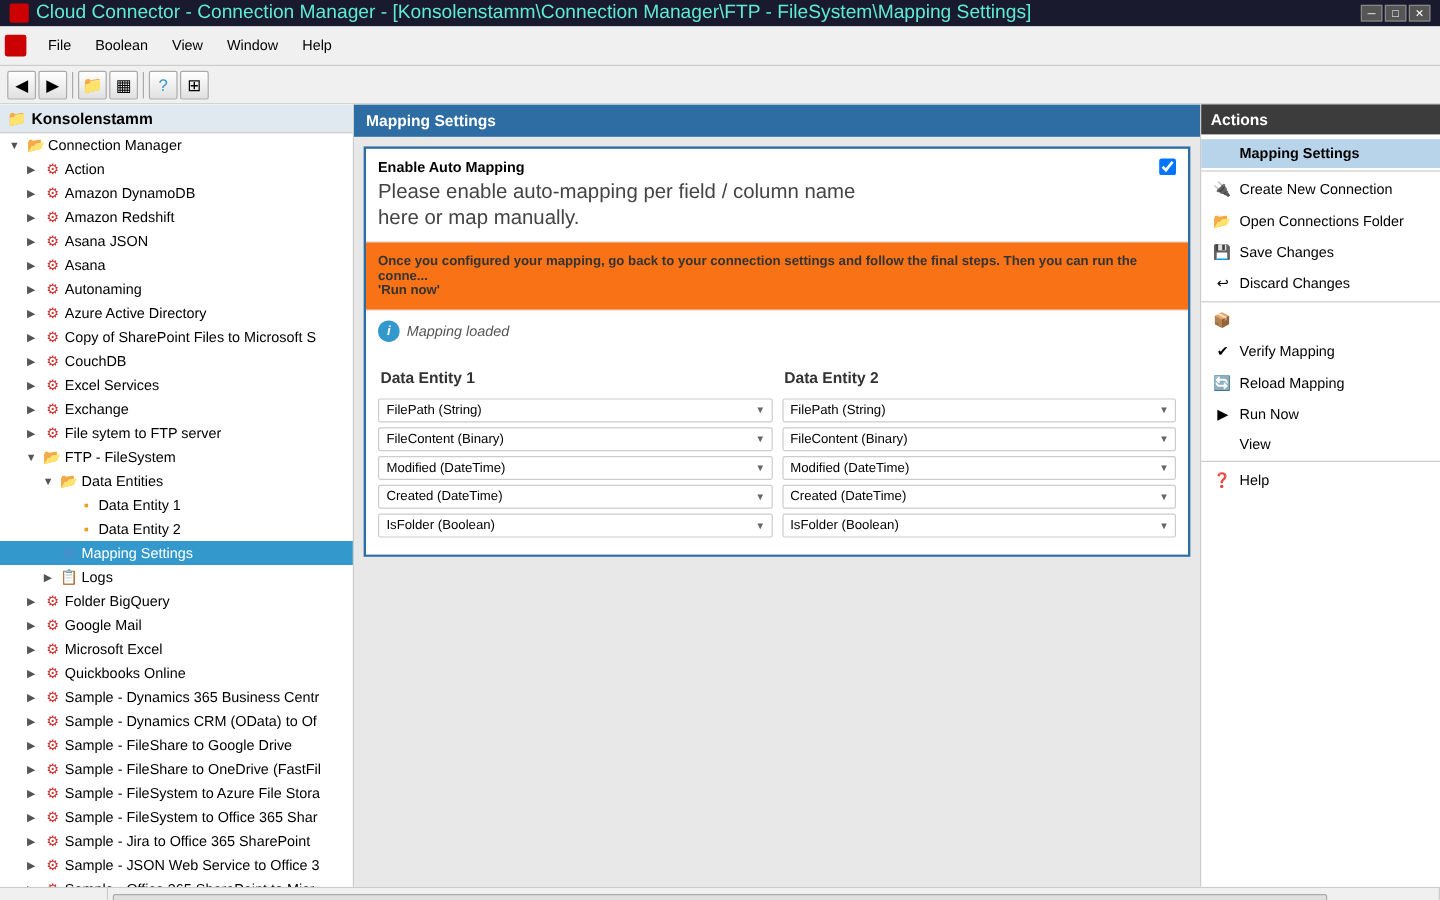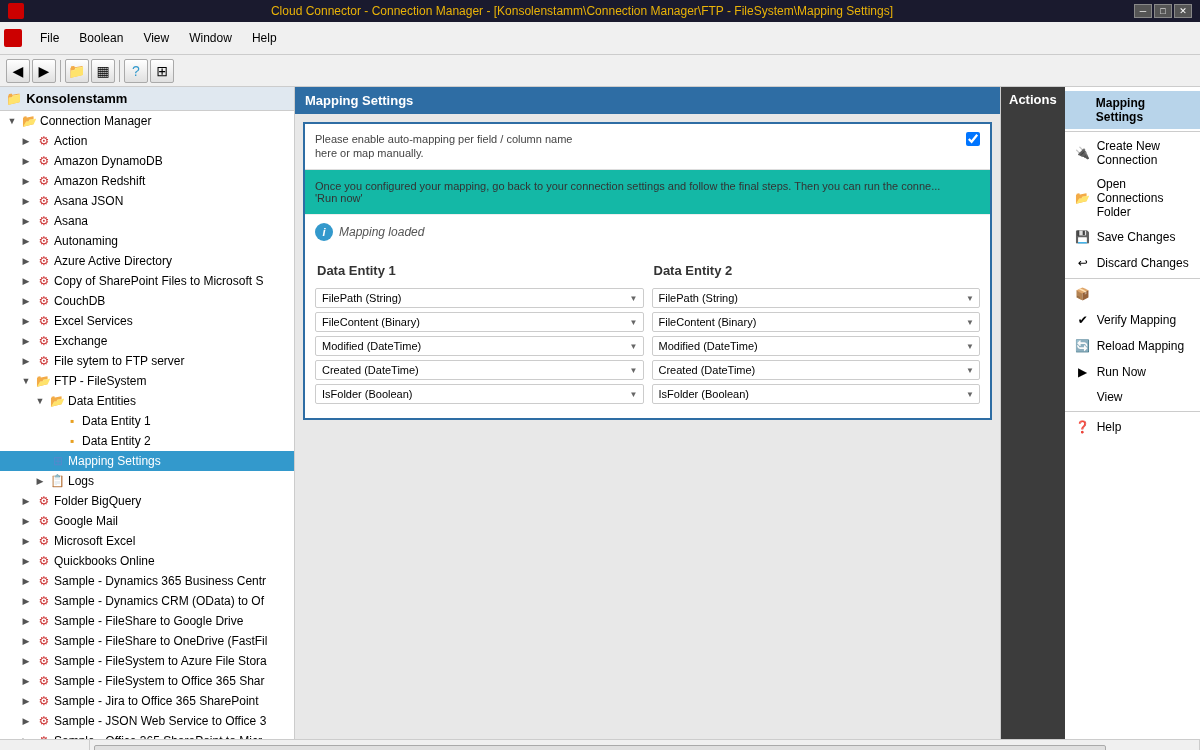--- a/index.html
+++ b/index.html
@@ -8,7 +8,7 @@
     
     #title-bar { background: #1a1a2e; color: white; height: 22px; display: flex; align-items: center; justify-content: space-between; padding: 0 8px; font-size: 12px; }
     #title-bar .app-icon { width: 16px; height: 16px; background: #cc0000; border-radius: 2px; margin-right: 6px; flex-shrink: 0; }
-    #title-bar .title-text { flex: 1; text-align: center; font-size: 12px; color: #eab308; }
+    #title-bar .title-text { flex: 1; font-size: 16px; color: #5eead4; }
     #title-bar .win-controls { display: flex; gap: 2px; }
     #title-bar .win-btn { width: 18px; height: 14px; background: #555; border: 1px solid #888; font-size: 9px; display: flex; align-items: center; justify-content: center; cursor: pointer; color: white; }
 

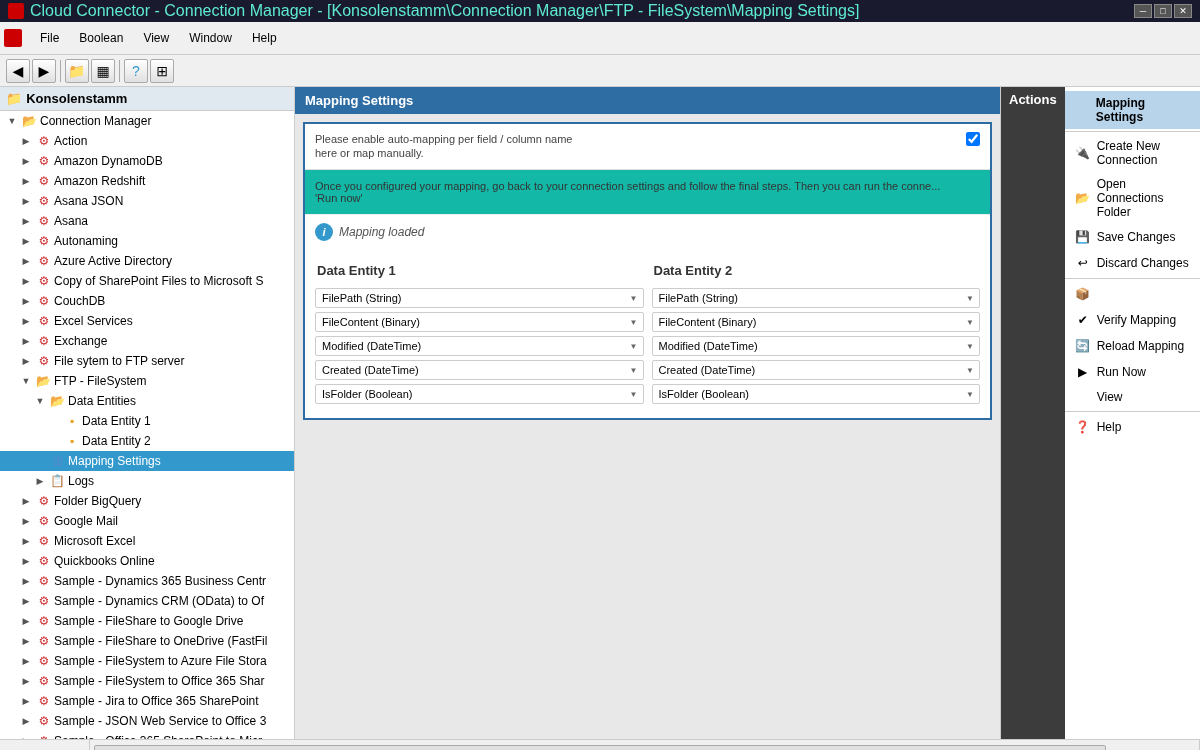--- a/index.html
+++ b/index.html
@@ -63,7 +63,7 @@
     .select-wrapper::after { content: '▼'; position: absolute; right: 6px; top: 50%; transform: translateY(-50%); font-size: 8px; color: #666; pointer-events: none; }
 
     
-    #right-panel { width: 200px; background: white; border-left: 1px solid #ccc; display: flex; flex-direction: row; }
+    #right-panel { width: 200px; background: white; border-left: 1px solid #ccc; display: flex; flex-direction: column; }
     #right-panel-header { background: #3c3c3c; color: white; padding: 5px 8px; font-size: 13px; font-weight: bold; }
     .actions-list { padding: 4px 0; }
     .action-item { display: flex; align-items: center; gap: 6px; padding: 5px 10px; cursor: pointer; font-size: 12px; color: #000; }

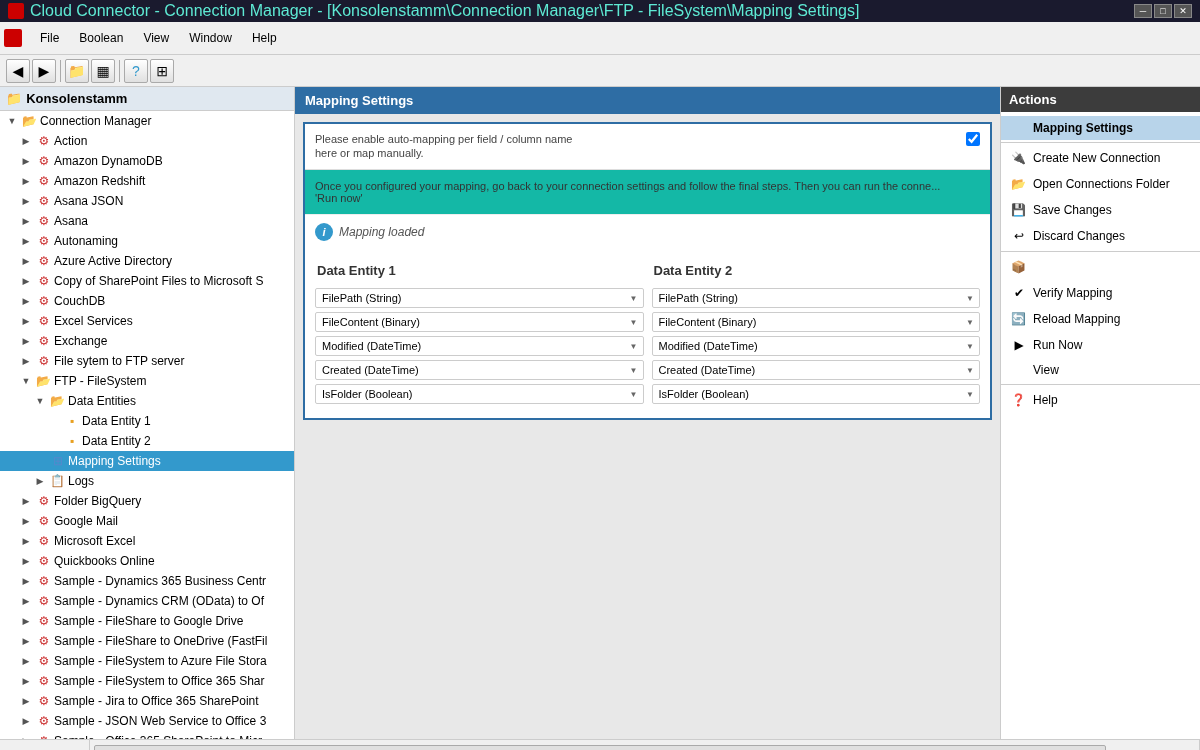--- a/index.html
+++ b/index.html
@@ -355,6 +355,7 @@
 
         <div class="auto-map-box">
           <div class="auto-map-text">
+            <h4>Enable Auto Mapping</h4>
             <p>Please enable auto-mapping per field / column name<br>here or map manually.</p>
           </div>
           <div class="checkbox-area">

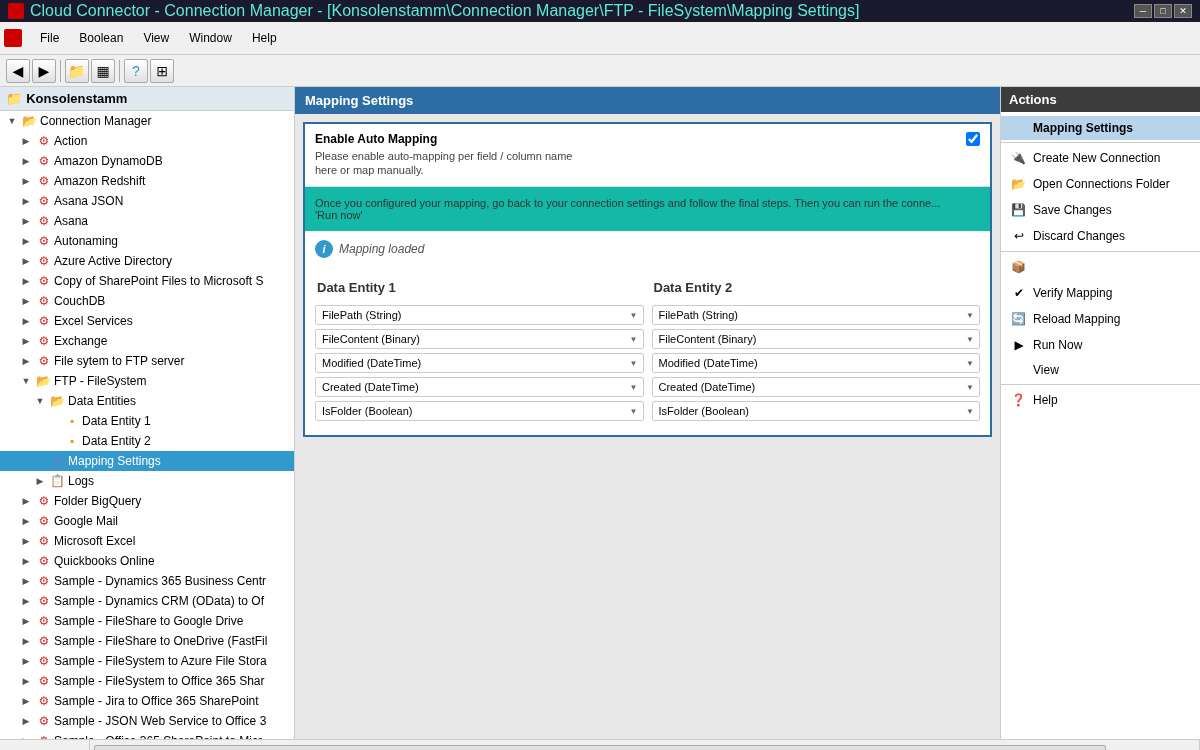--- a/index.html
+++ b/index.html
@@ -45,7 +45,7 @@
     .mapping-section { margin: 8px; border: 2px solid #2e6da4; background: white; }
     .auto-map-box { padding: 8px 10px; border-bottom: 1px solid #ddd; display: flex; justify-content: space-between; align-items: flex-start; }
     .auto-map-text h4 { font-size: 12px; font-weight: bold; color: #000; margin-bottom: 3px; }
-    .auto-map-text p { font-size: 11px; color: #444; line-height: 1.3; }
+    .auto-map-text p { font-size: 17px; color: #444; line-height: 1.3; }
     .checkbox-area { display: flex; align-items: center; }
     .checkbox-area input[type=checkbox] { width: 14px; height: 14px; }
 

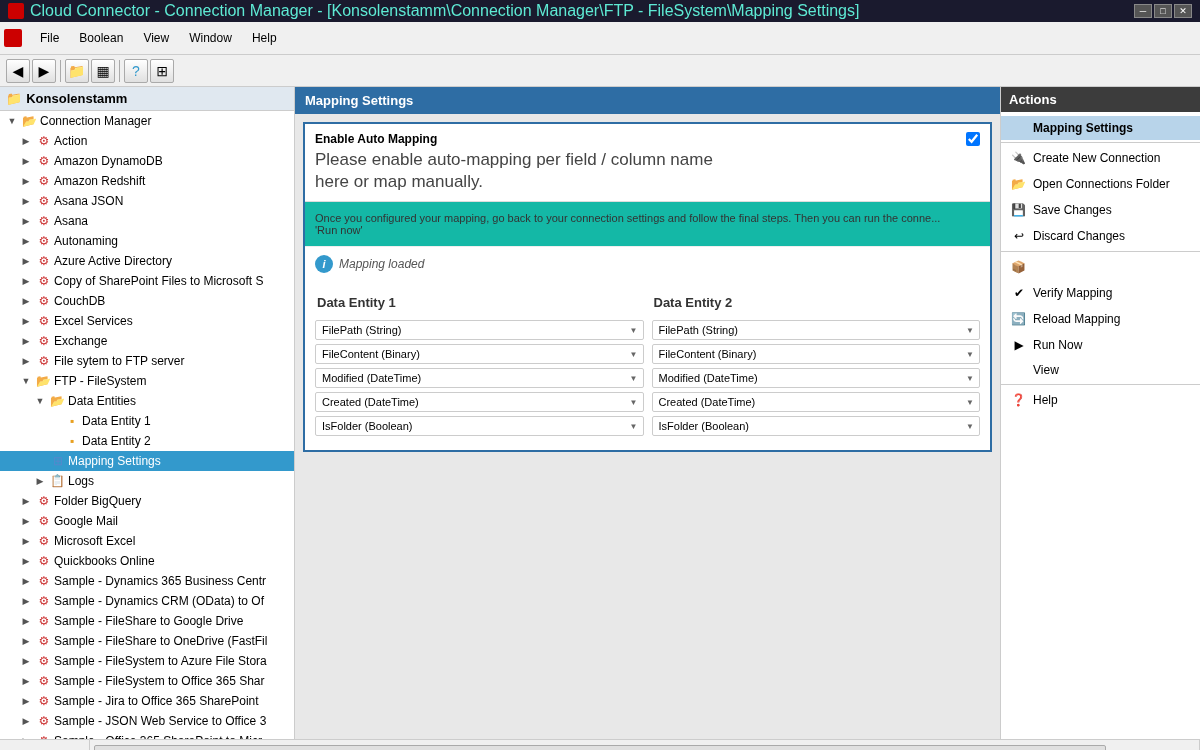--- a/index.html
+++ b/index.html
@@ -49,7 +49,7 @@
     .checkbox-area { display: flex; align-items: center; }
     .checkbox-area input[type=checkbox] { width: 14px; height: 14px; }
 
-    .info-text { padding: 10px; font-size: 11px; color: #333; background: #14b8a6; border-bottom: 1px solid #eee; }
+    .info-text { padding: 10px; font-size: 11px; color: #333; background: #f97316; border-bottom: 1px solid #eee; font-weight: bold; }
 
     .mapping-status { padding: 8px 10px; display: flex; align-items: center; gap: 6px; font-size: 12px; font-style: italic; color: #555; background: white; }
     .info-icon { width: 18px; height: 18px; background: #3399cc; border-radius: 50%; color: white; display: flex; align-items: center; justify-content: center; font-size: 11px; font-weight: bold; flex-shrink: 0; }

